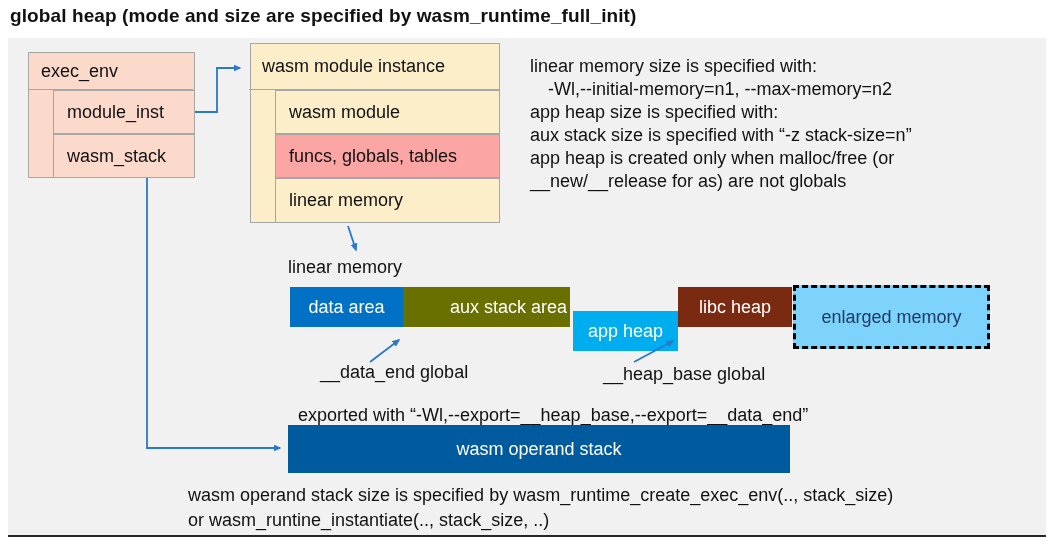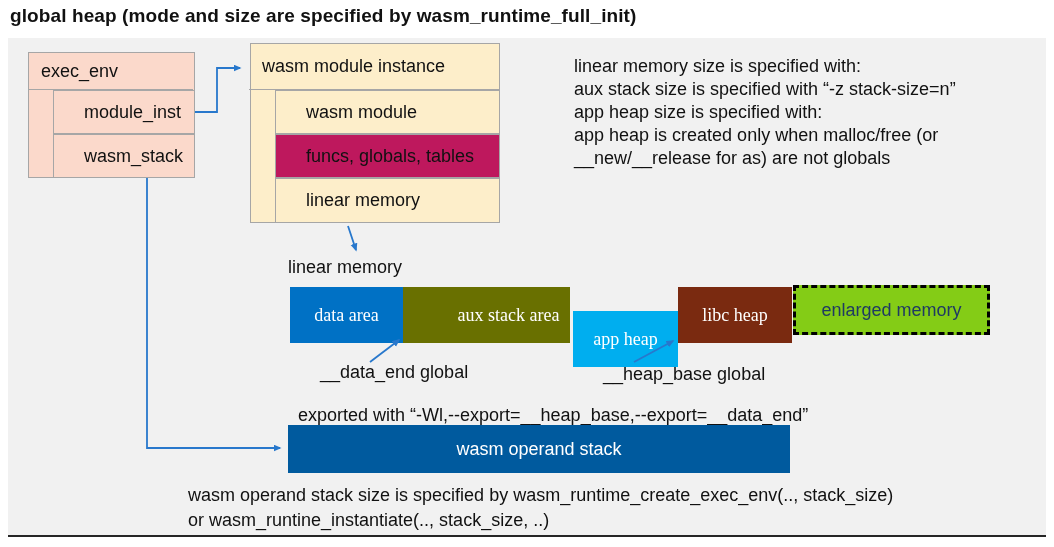--- a/index.html
+++ b/index.html
@@ -33,7 +33,7 @@
   .inst-c3 { left:275px; top:178px; width:225px; height:45px; }
 
   
-  .notes { left:530px; top:55px; font-size:18px; line-height:23px; white-space:nowrap;margin-left:44px; }
+  .notes { left:530px; top:55px; font-size:18px; line-height:23px; white-space:nowrap; }
   .notes .indent { padding-left:18px; }
 
   .lm-label { left:288px; top:257px; font-size:18px; }

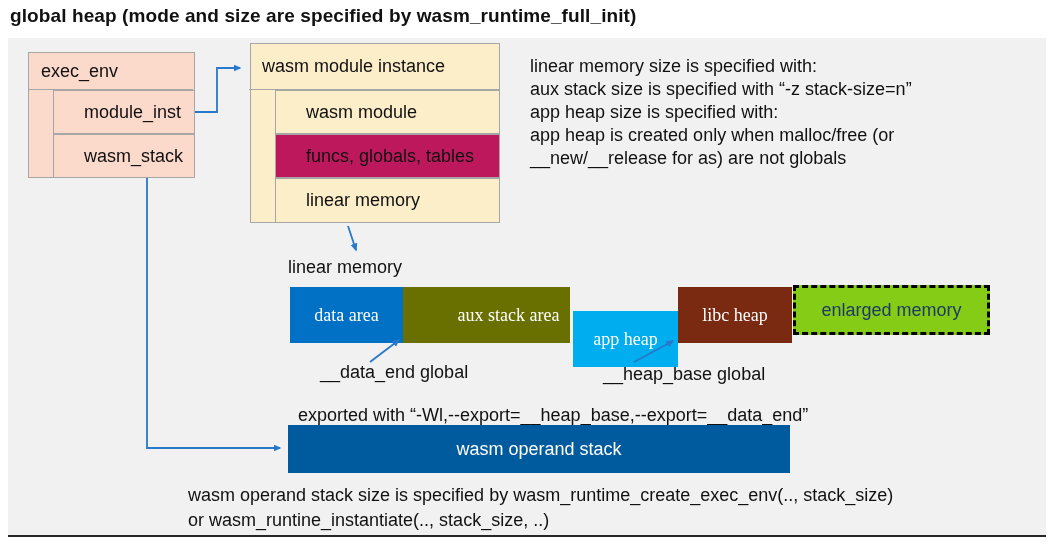--- a/index.html
+++ b/index.html
@@ -83,6 +83,7 @@
 
 <div class="abs notes">
   <div>linear memory size is specified with:</div>
+  <div class="indent">-Wl,--initial-memory=n1, --max-memory=n2</div>
   <div>aux stack size is specified with “-z stack-size=n”</div>
   <div>app heap size is specified with:</div>
   <div>app heap is created only when malloc/free (or</div>

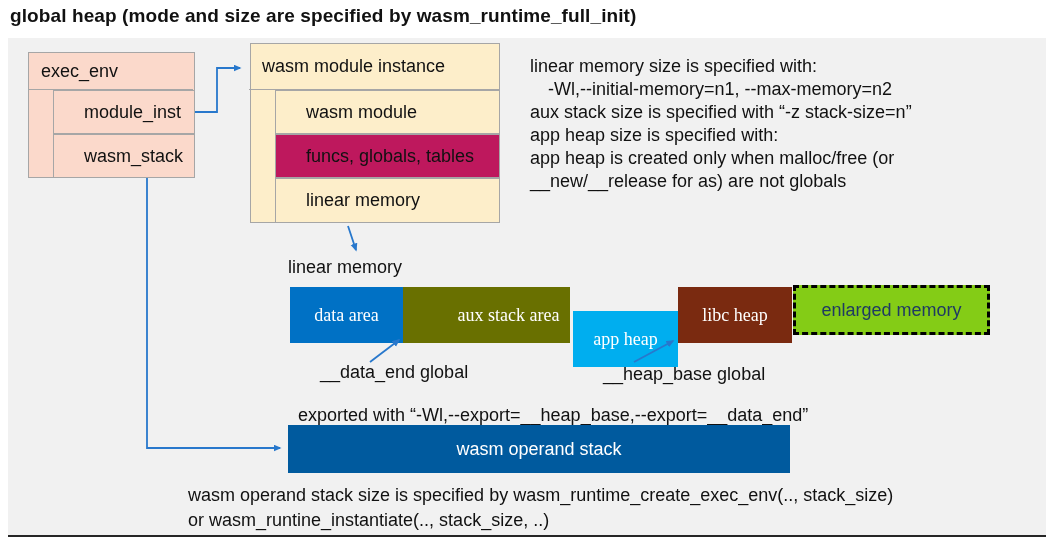--- a/index.html
+++ b/index.html
@@ -17,7 +17,7 @@
 
   .box { border:1.5px solid #a6a6a6; }
   .hdr { font-size:18px; padding-left:13px; }
-  .cell { border:1.5px solid #a6a6a6; font-size:18px; padding-left:30px; display:flex; align-items:center; }
+  .cell { border:1.5px solid #a6a6a6; font-size:18px; padding-left:13px; display:flex; align-items:center; }
 
   
   .exec-outer { left:28px; top:52px; width:167px; height:126px; }

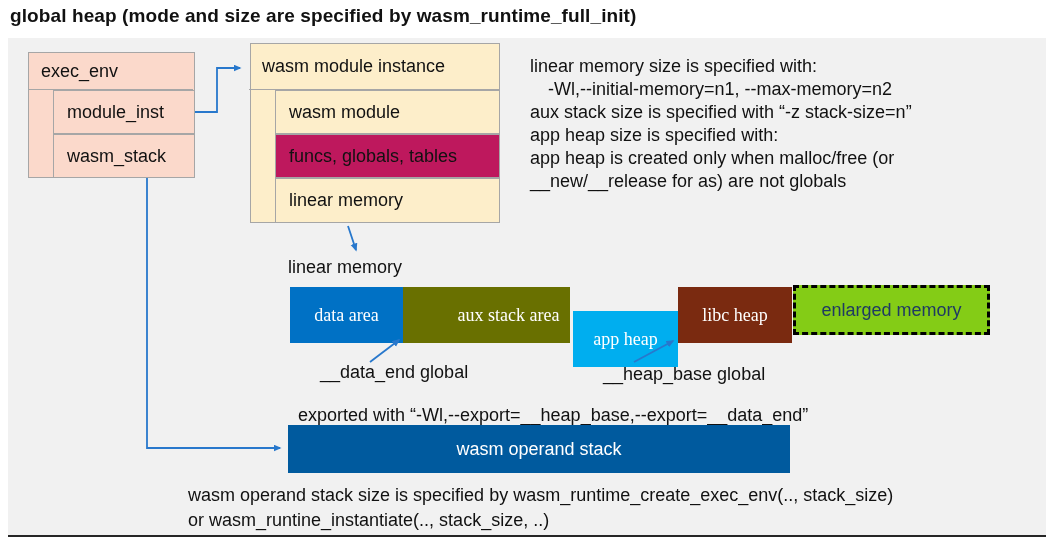--- a/index.html
+++ b/index.html
@@ -84,8 +84,8 @@
 <div class="abs notes">
   <div>linear memory size is specified with:</div>
   <div class="indent">-Wl,--initial-memory=n1, --max-memory=n2</div>
+  <div>app heap size is specified with:</div>
   <div>aux stack size is specified with “-z stack-size=n”</div>
-  <div>app heap size is specified with:</div>
   <div>app heap is created only when malloc/free (or</div>
   <div>__new/__release for as) are not globals</div>
 </div>

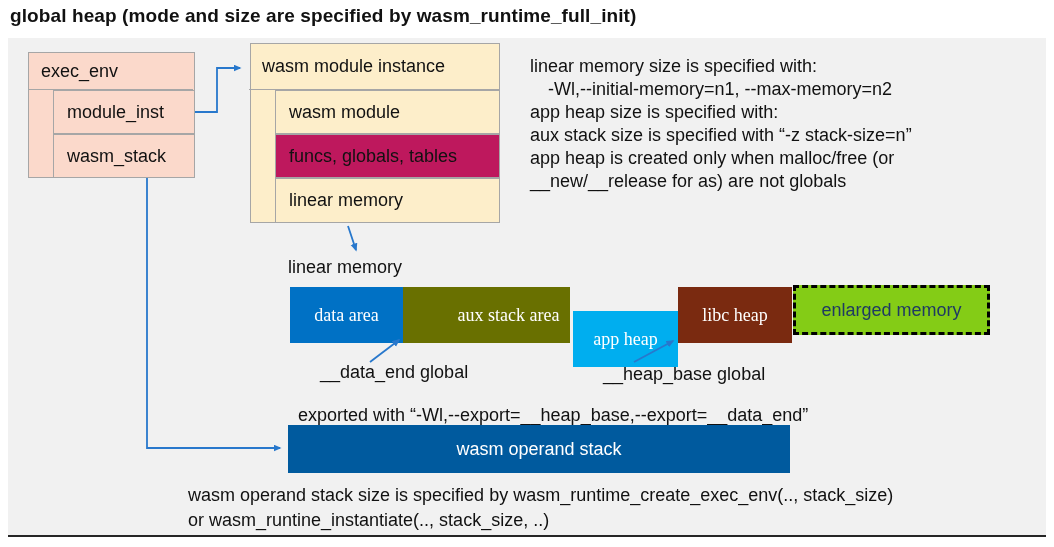--- a/index.html
+++ b/index.html
@@ -78,7 +78,7 @@
 <div class="abs box inst-outer" style="background-color: rgb(253, 238, 202);"></div>
 <div class="abs hdr inst-hdr">wasm module instance</div>
 <div class="abs cell inst-c1" style="background-color: rgb(253, 238, 202);">wasm module</div>
-<div class="abs cell inst-c2" style="background-color: #be185d;">funcs, globals, tables</div>
+<div class="abs cell inst-c2" style="background-color: #fca5a5;">funcs, globals, tables</div>
 <div class="abs cell inst-c3" style="background-color: rgb(253, 238, 202);">linear memory</div>
 
 <div class="abs notes">

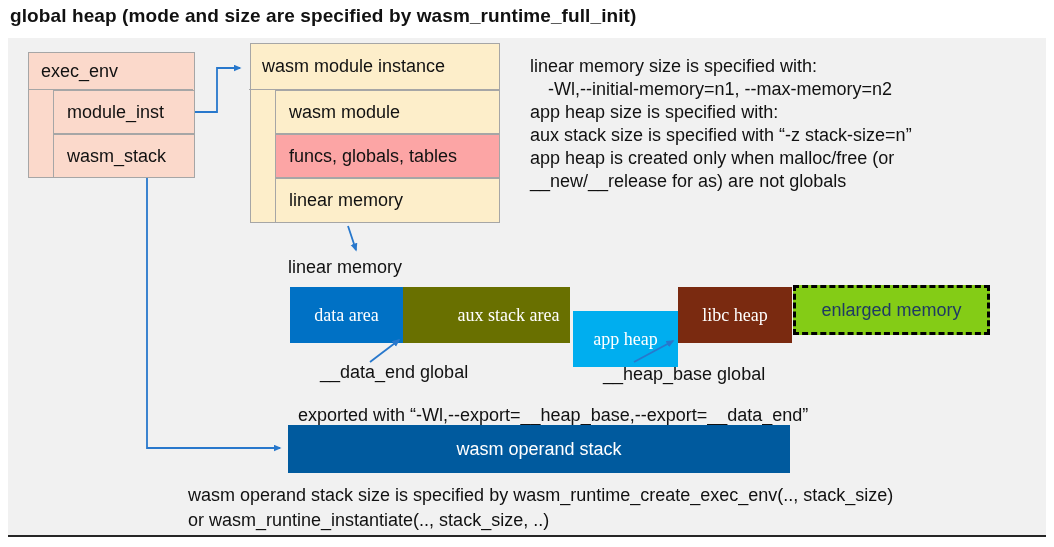--- a/index.html
+++ b/index.html
@@ -39,8 +39,8 @@
   .lm-label { left:288px; top:257px; font-size:18px; }
 
   
-  .seg { top:287px; height:56px; display:flex; align-items:center; justify-content:center;
-         color:#fff; font-size:18px; white-space:nowrap;font-family:Liberation Serif, serif; }
+  .seg { top:287px; height:40px; display:flex; align-items:center; justify-content:center;
+         color:#fff; font-size:18px; white-space:nowrap; }
   .seg-data  { left:290px; width:113px; }
   .seg-aux   { left:403px; width:167px;padding-left:44px; }
   .seg-app   { left:573px; width:105px;margin-top:24px; }

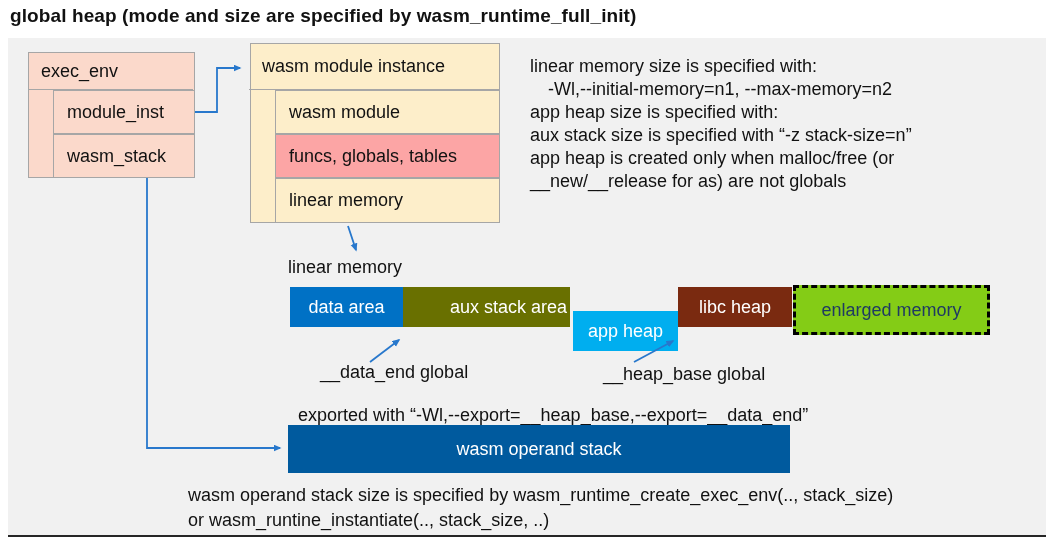--- a/index.html
+++ b/index.html
@@ -45,7 +45,7 @@
   .seg-aux   { left:403px; width:167px;padding-left:44px; }
   .seg-app   { left:573px; width:105px;margin-top:24px; }
   .seg-libc  { left:678px; width:114px; }
-  .seg-enl   { left:793px; top:285px; width:197px; height:50px; background:#84cc16;
+  .seg-enl   { left:793px; top:285px; width:197px; height:64px; background:#7dd3fc;
                border:3px dashed #000; display:flex; align-items:center; justify-content:center;
                font-size:18px; }
 

